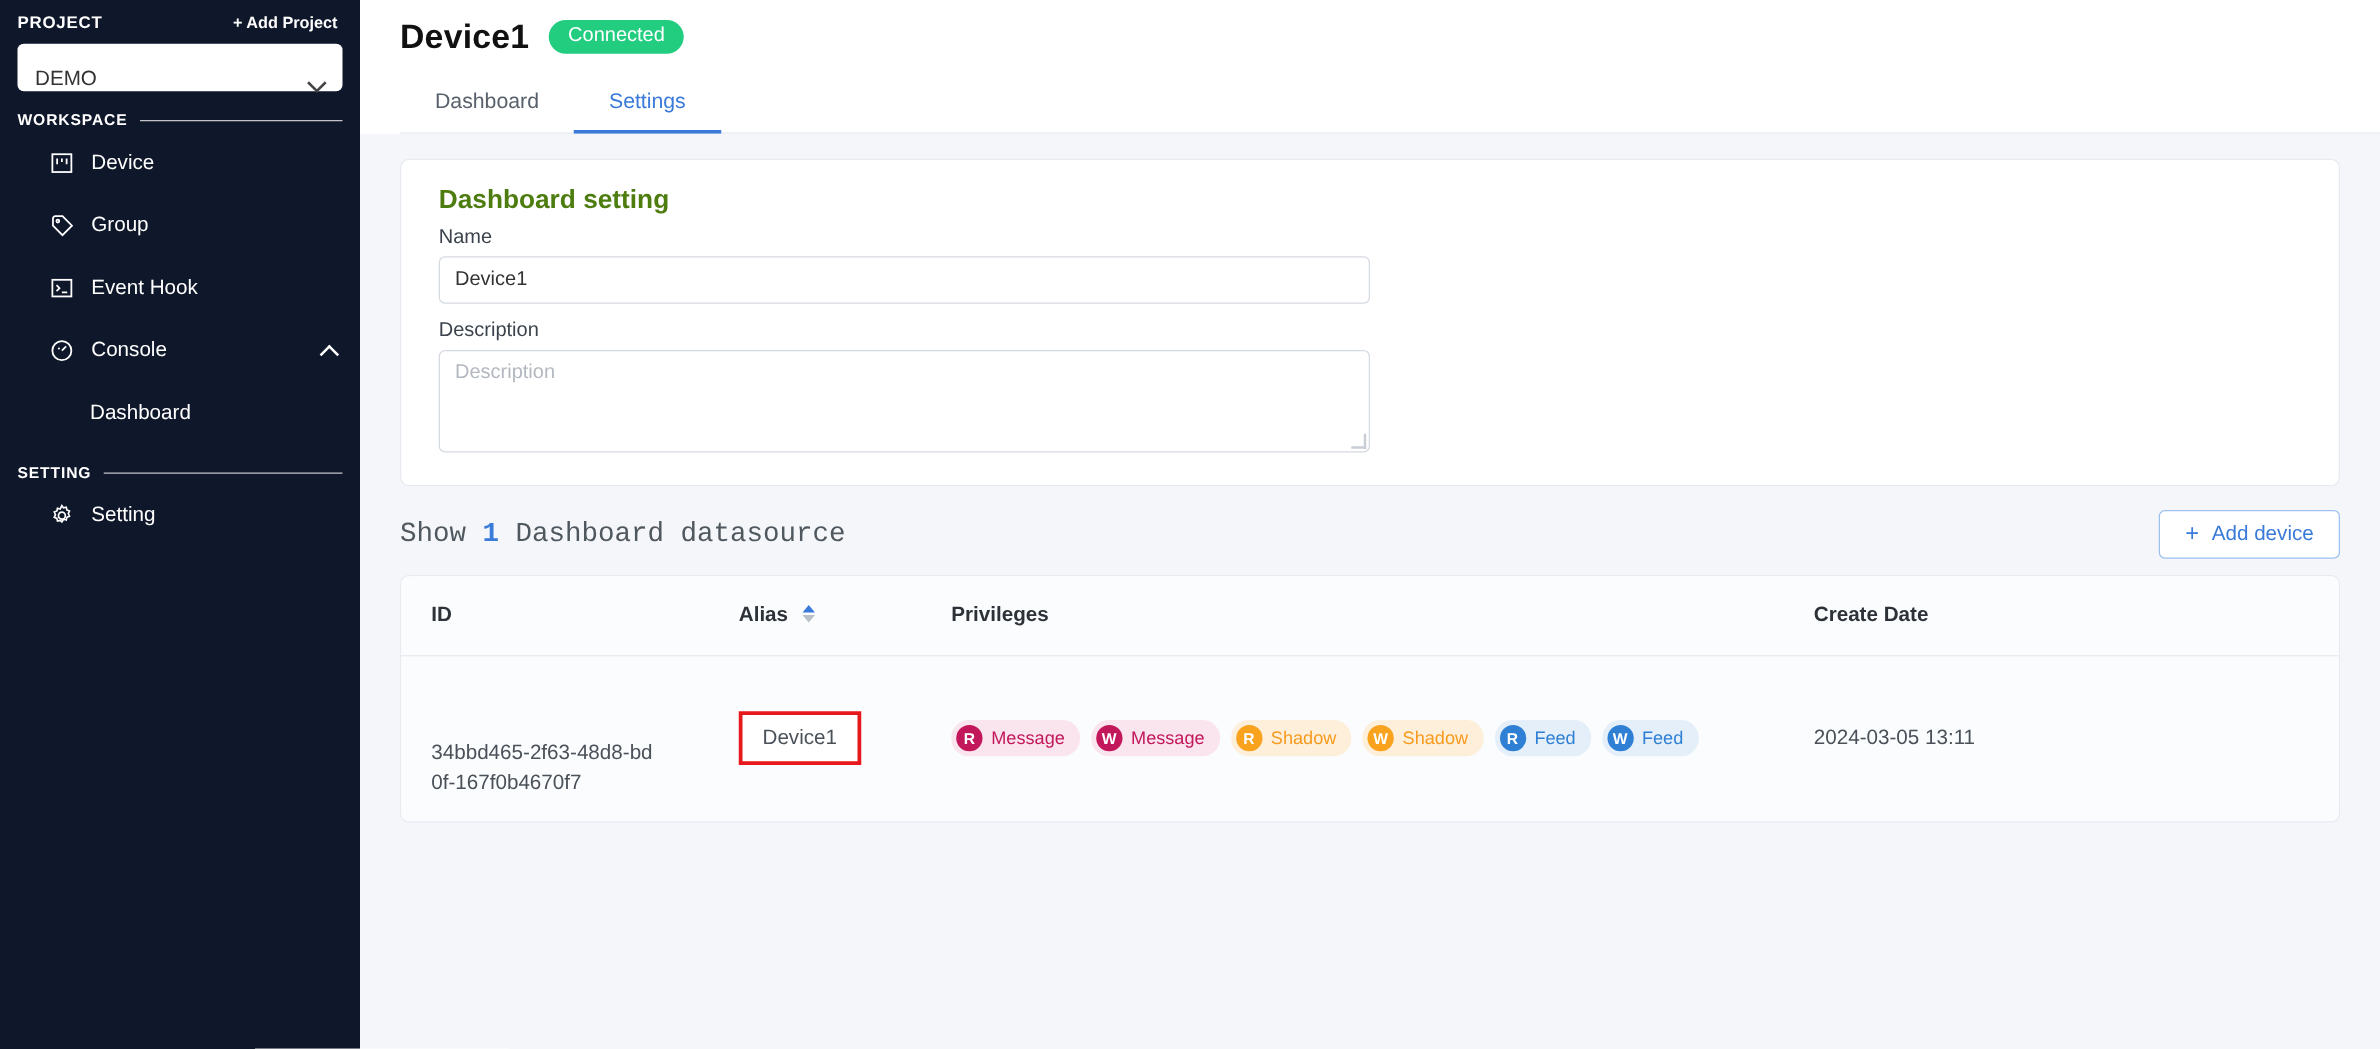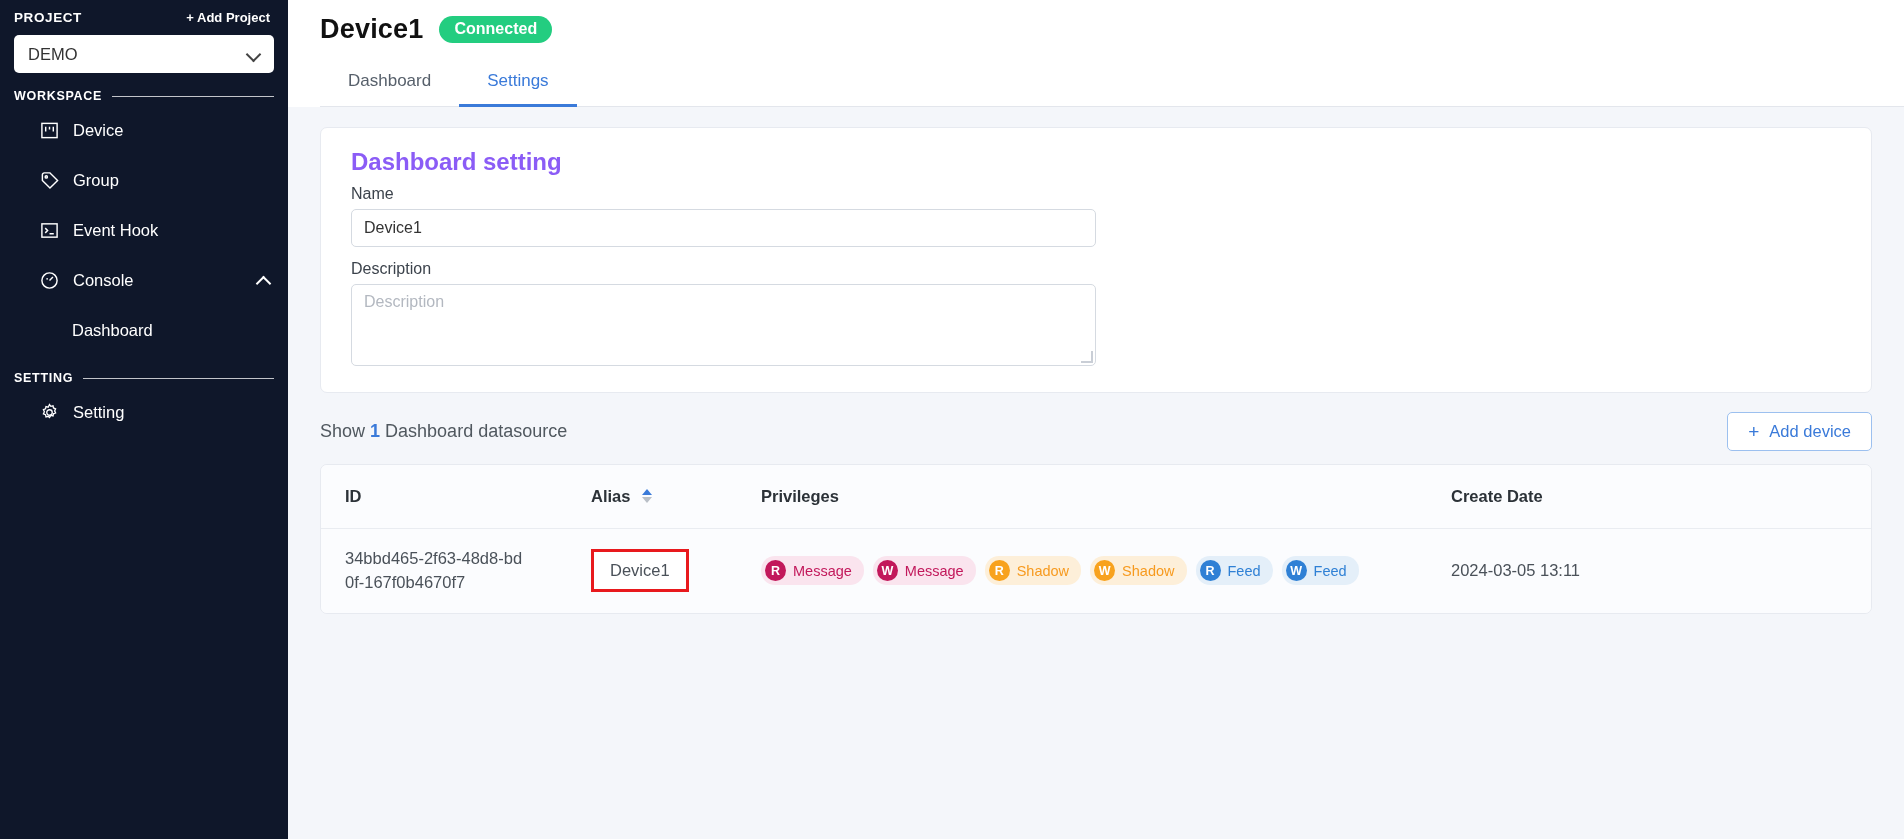--- a/index.html
+++ b/index.html
@@ -85,7 +85,7 @@
   .badge-connected {
     background: #23cd80; color: #ffffff;
     border-radius: 16px; padding: 5px 15px 6px 15px;
-    font-size: 16px; font-weight: 700; line-height: 1;
+    font-size: 16px; font-weight: 400; line-height: 1;
   }
   .tabs { display: flex; gap: 0; margin-top: 16px; border-bottom: 1px solid #e3e6ec; }
   .tab {

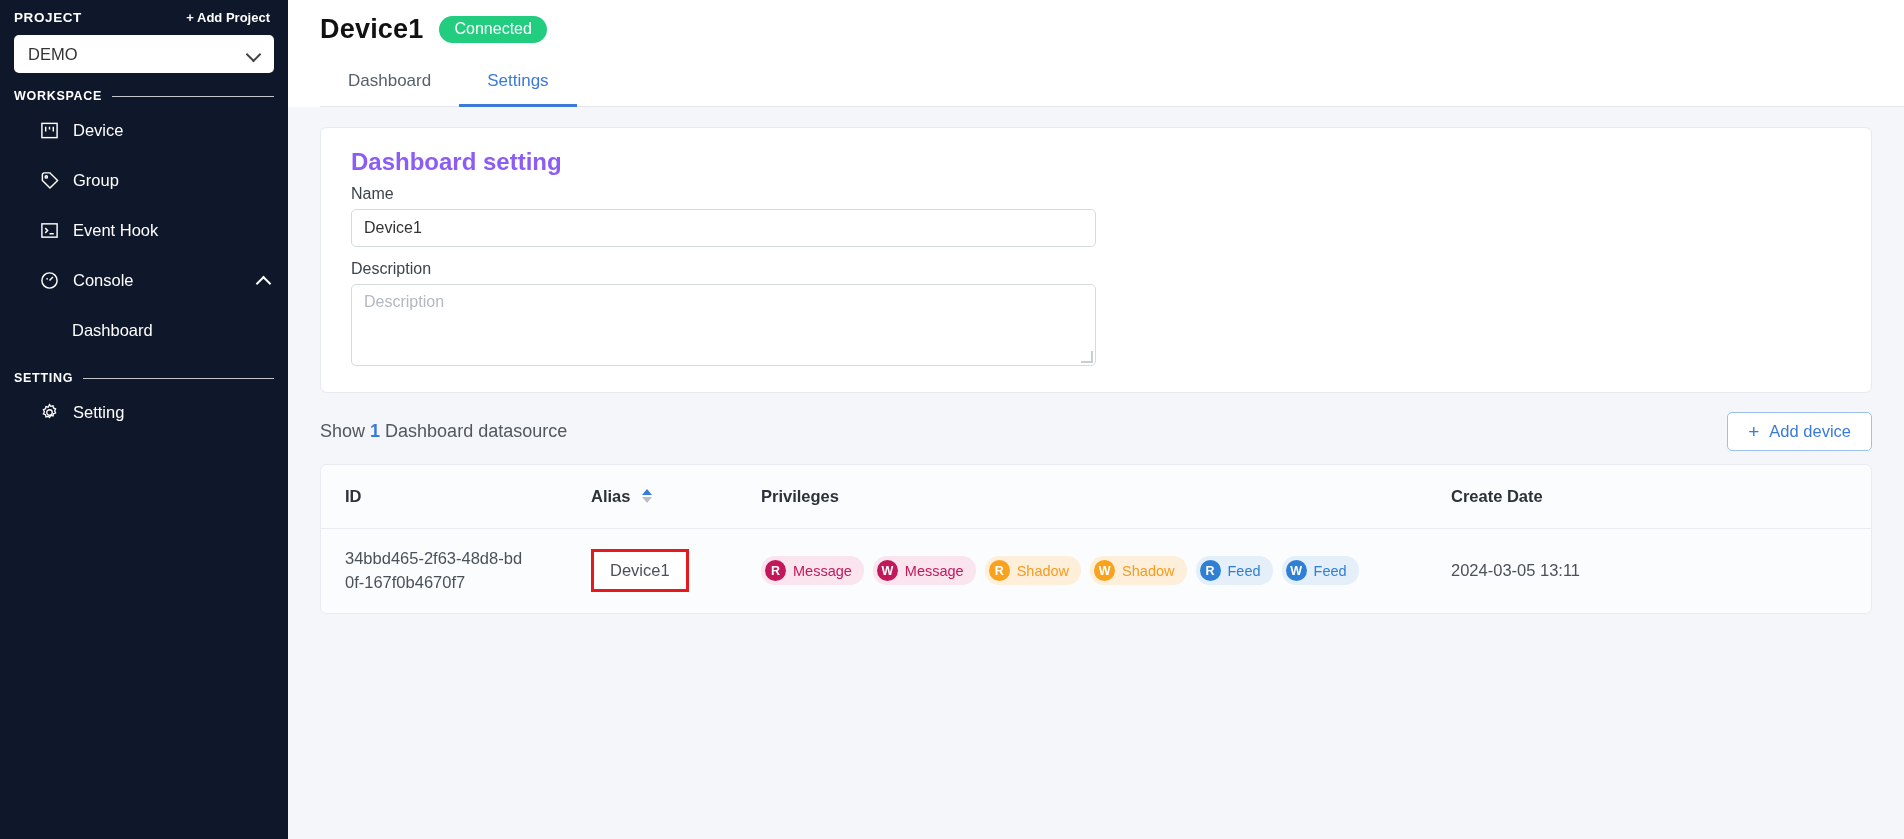--- a/index.html
+++ b/index.html
@@ -33,7 +33,7 @@
   .sb-select-wrap { padding: 6px 14px 0 14px; }
   .sb-select {
     height: 38px; background: #ffffff; border-radius: 5px;
-    display: flex; align-items: center; justify-content: space-between;
+    display: flex; align-items: flex-end; justify-content: space-between;
     padding: 0 14px 0 14px; cursor: pointer;
   }
   .sb-select-value { color: #333333; font-size: 16.5px; }

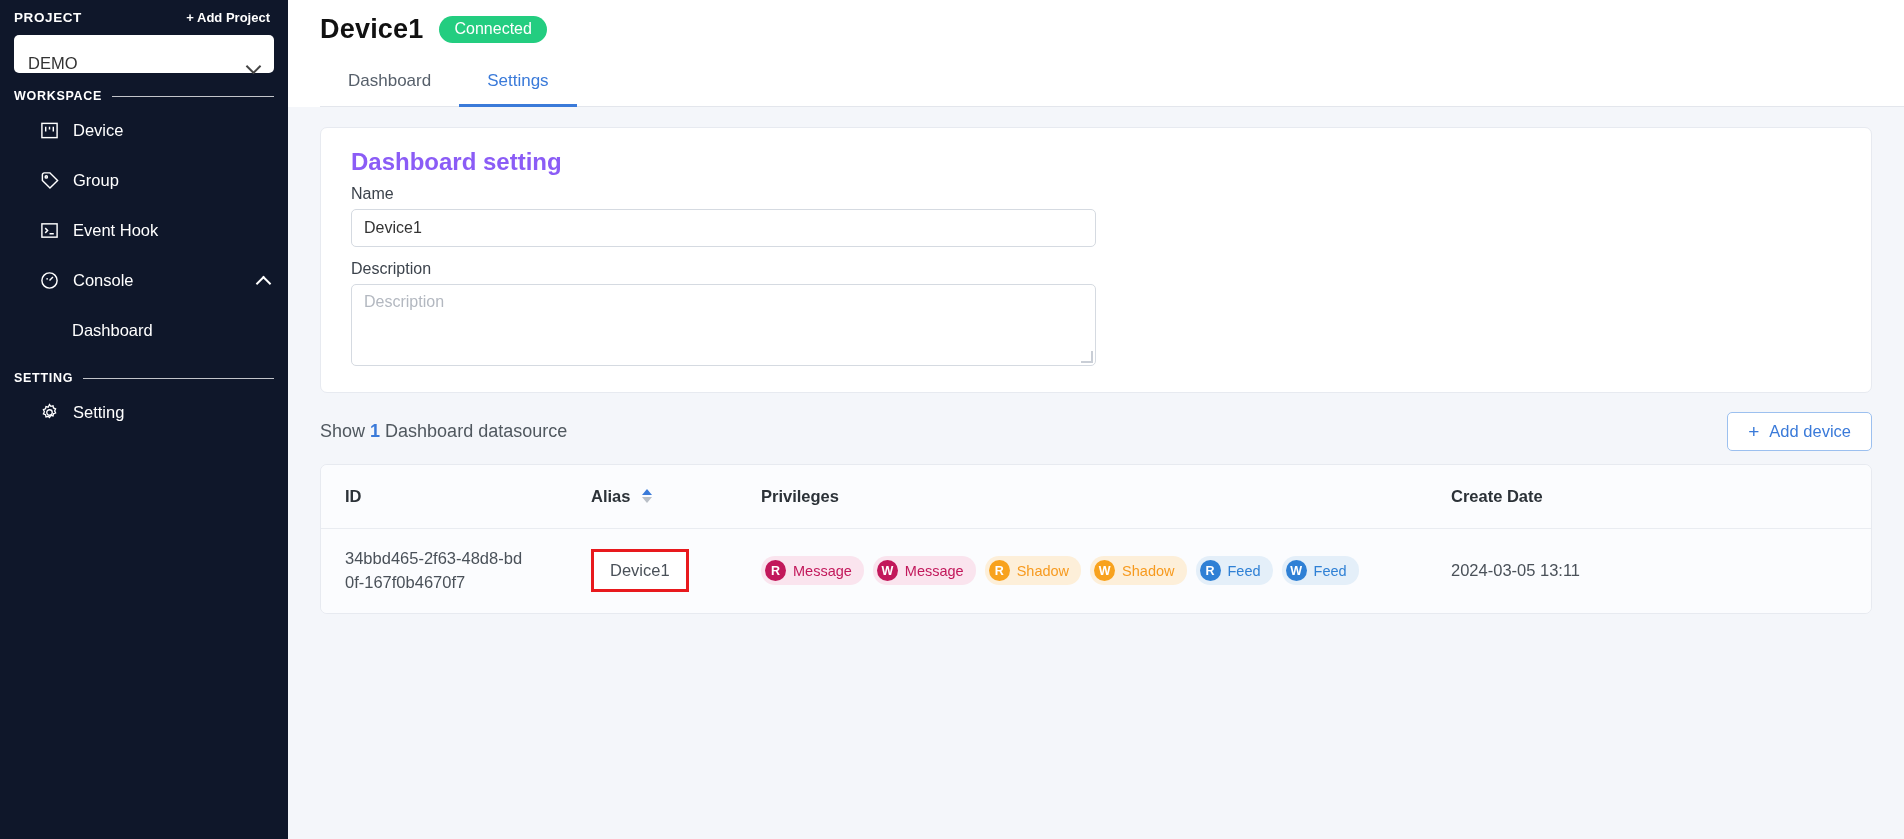--- a/index.html
+++ b/index.html
@@ -101,7 +101,7 @@
     padding: 20px 30px 26px 30px;
   }
   .card-title {
-    color: #8b5cf6; font-size: 24px; font-weight: bold; margin-bottom: 9px;
+    color: #4d7c0f; font-size: 21px; font-weight: bold; margin-bottom: 9px;
   }
   .field-label { font-size: 16px; color: #3c434c; margin-bottom: 6px; }
   .text-input {

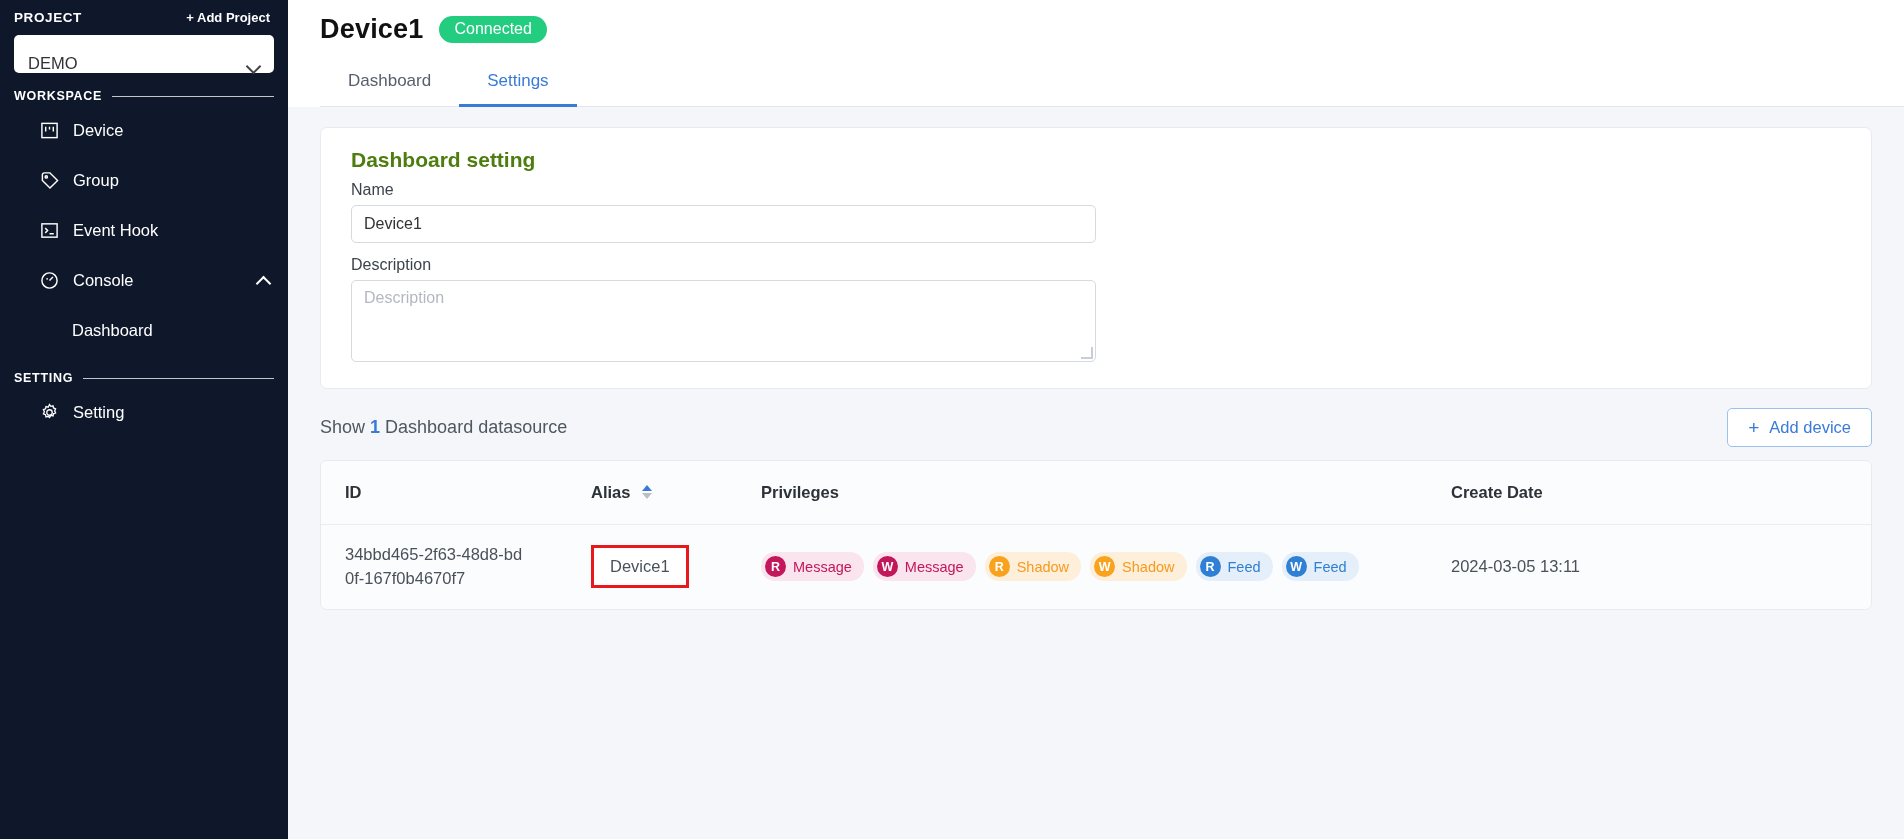--- a/index.html
+++ b/index.html
@@ -125,7 +125,7 @@
     display: flex; align-items: center; justify-content: space-between;
     margin-top: 19px; margin-bottom: 13px;
   }
-  .list-count { font-size: 18px; color: #50585f; }
+  .list-count { font-size: 22px; color: #50585f; font-family: Liberation Mono, monospace; }
   .list-count b { color: #3a7ad9; }
   .btn-add {
     border: 1px solid #9cc0ef; color: #3a7ad9; background: #ffffff;

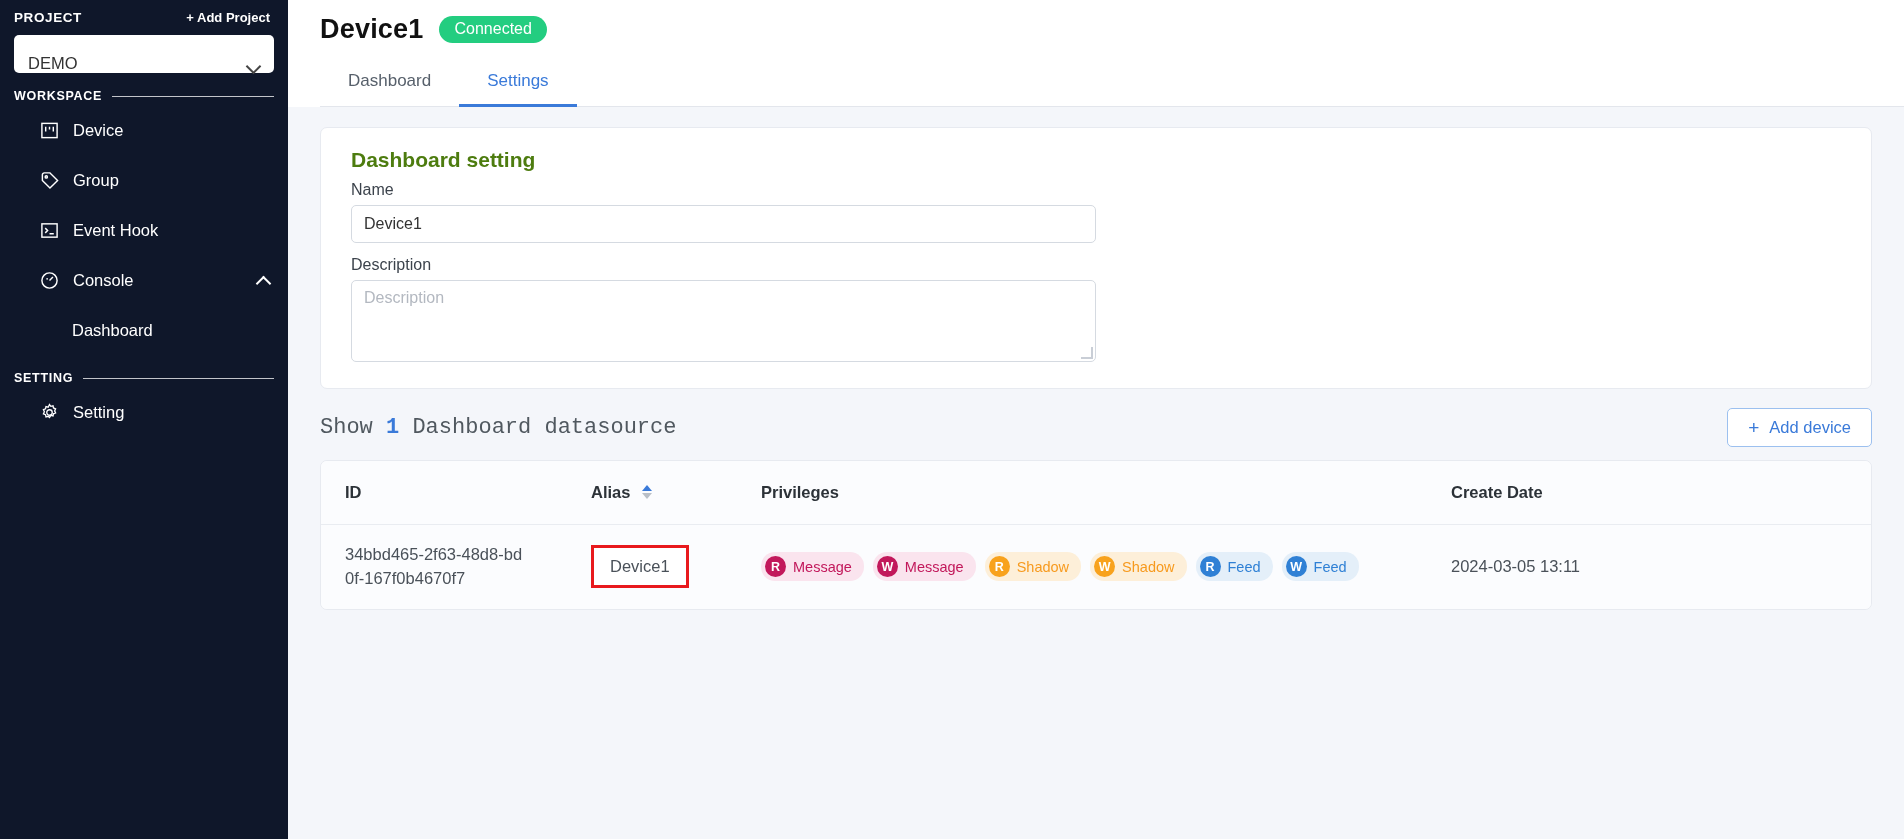--- a/index.html
+++ b/index.html
@@ -153,7 +153,7 @@
     background: #fbfcfe;
   }
   tbody td.c-id { padding-left: 24px !important; line-height: 1.45; }
-  .cell-id { max-width: 185px; word-break: break-all; }
+  .cell-id { max-width: 185px; word-break: break-all; margin-top: 48px; }
 
   .sort-ic { display: inline-block; width: 10px; margin-left: 7px; position: relative; top: 1px; }
   .sort-ic i { display: block; width: 0; height: 0; border-left: 5px solid transparent; border-right: 5px solid transparent; }

